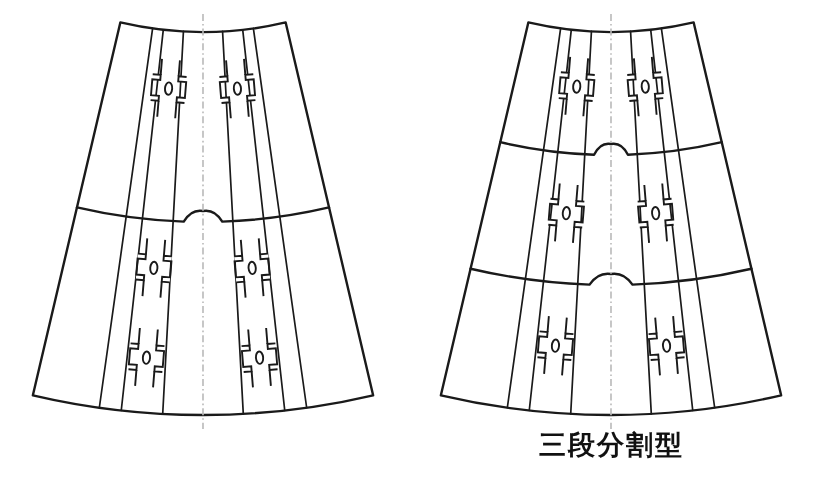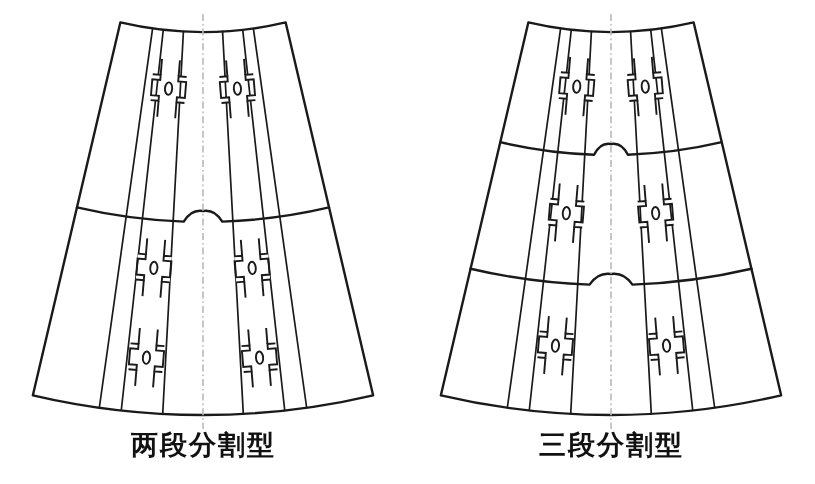--- a/index.html
+++ b/index.html
@@ -114,7 +114,6 @@
         </g>
         <path d="M 203.00 14.00 L 203.00 429.00" class="centerline"></path>
       </svg>
-    <div class="caption">两段分割型</div>
   </div>
 
   <div class="panel" id="panel-right">

